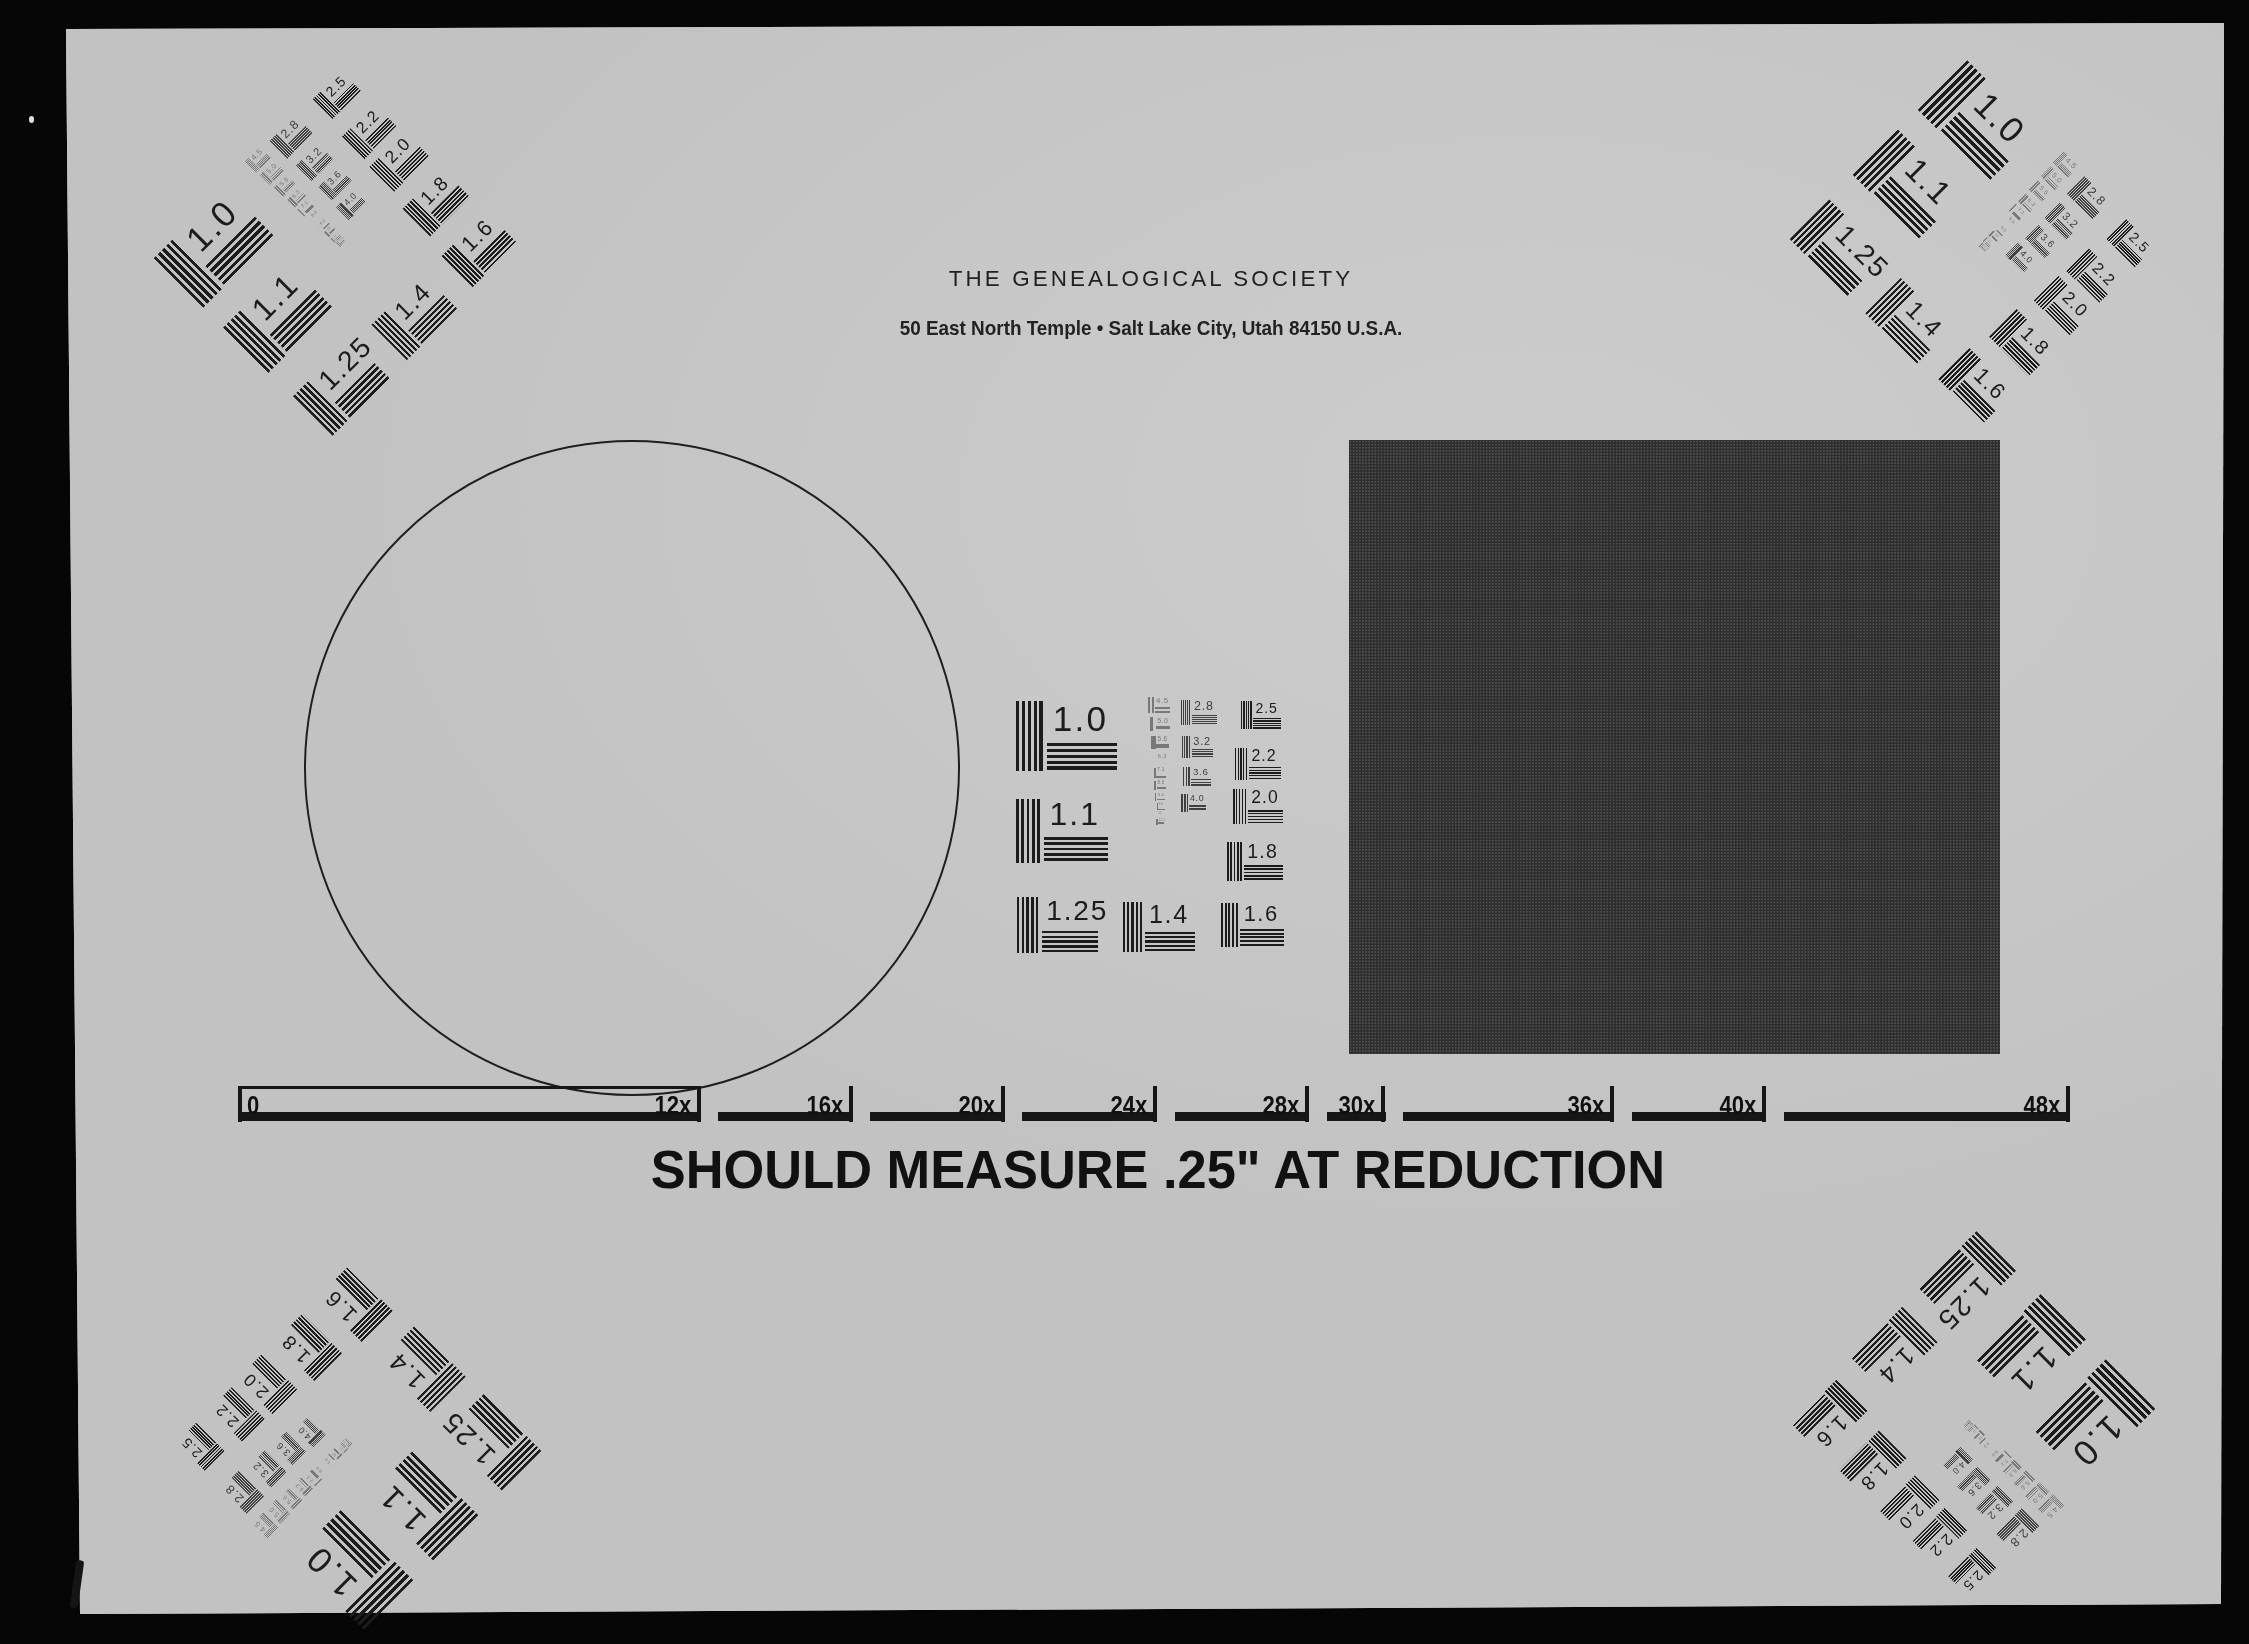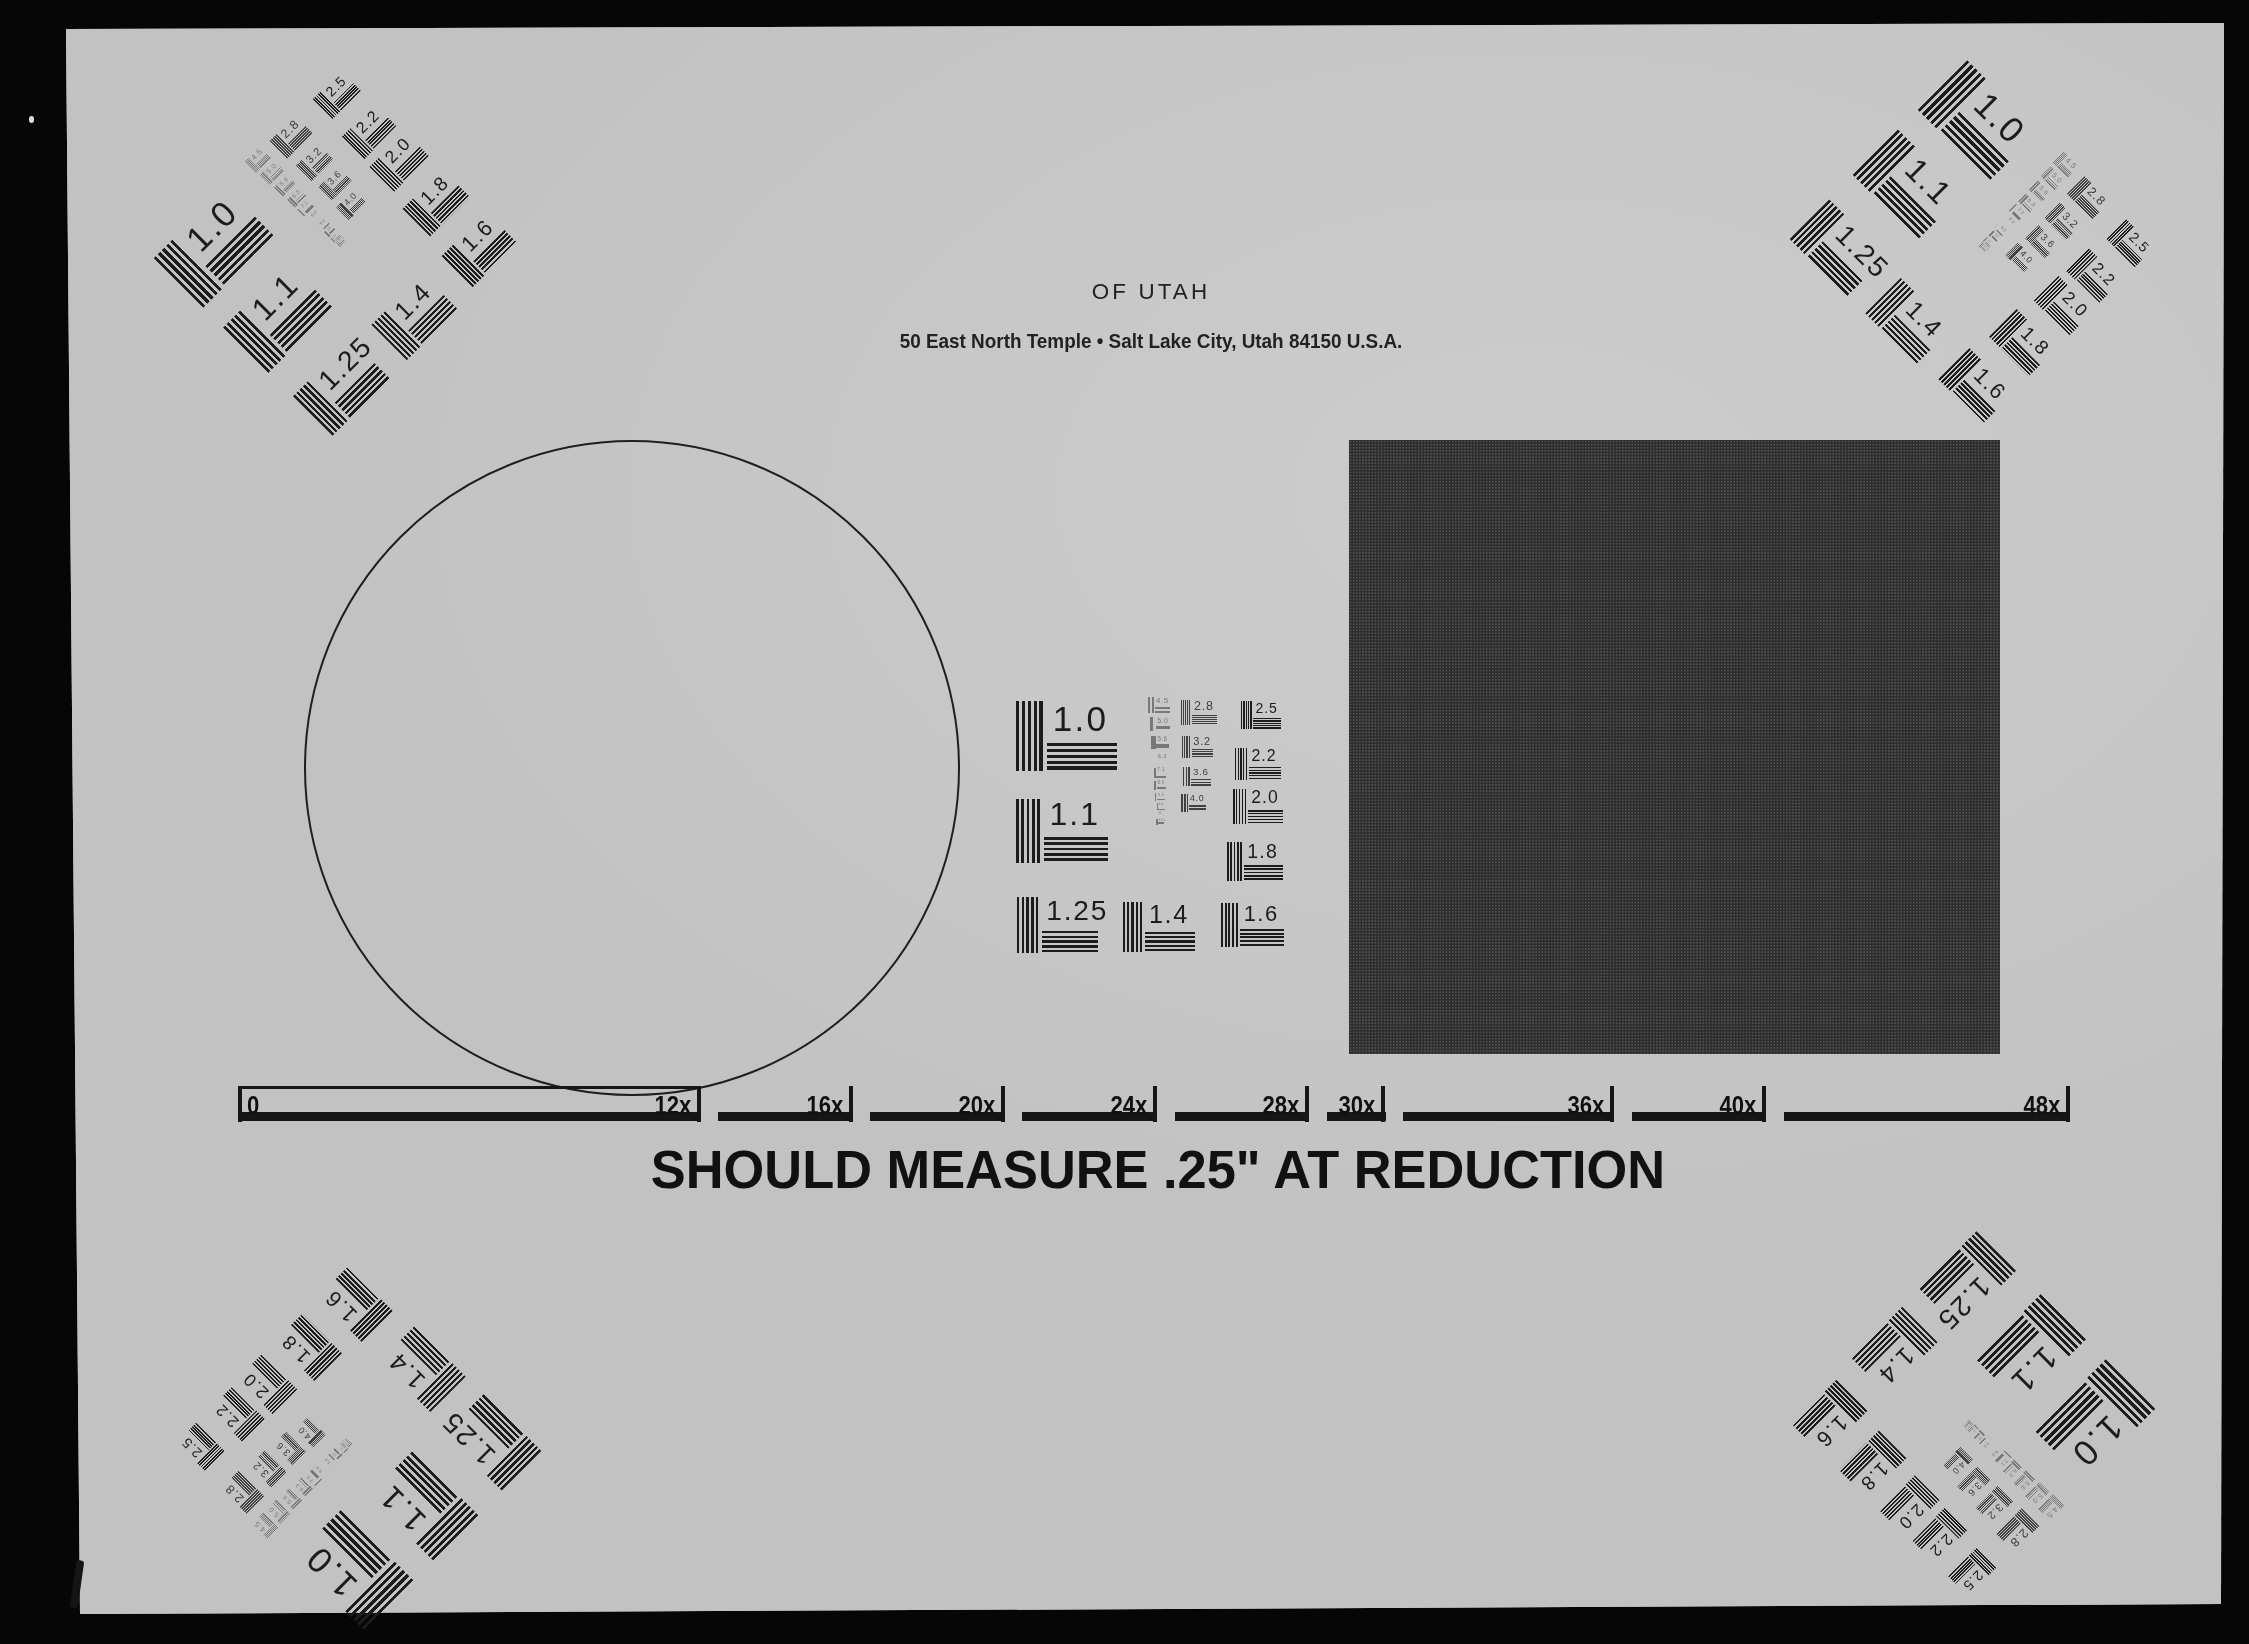--- a/index.html
+++ b/index.html
@@ -65,6 +65,7 @@
   <div class="smudge" style="left:73px;top:1560px;width:7.7px;height:48px;"></div>
 
   <div class="header">
+    <div class="title1">THE GENEALOGICAL SOCIETY</div>
     <div class="title2">OF UTAH</div>
     <div class="address">50 East North Temple • Salt Lake City, Utah 84150 U.S.A.</div>
   </div>

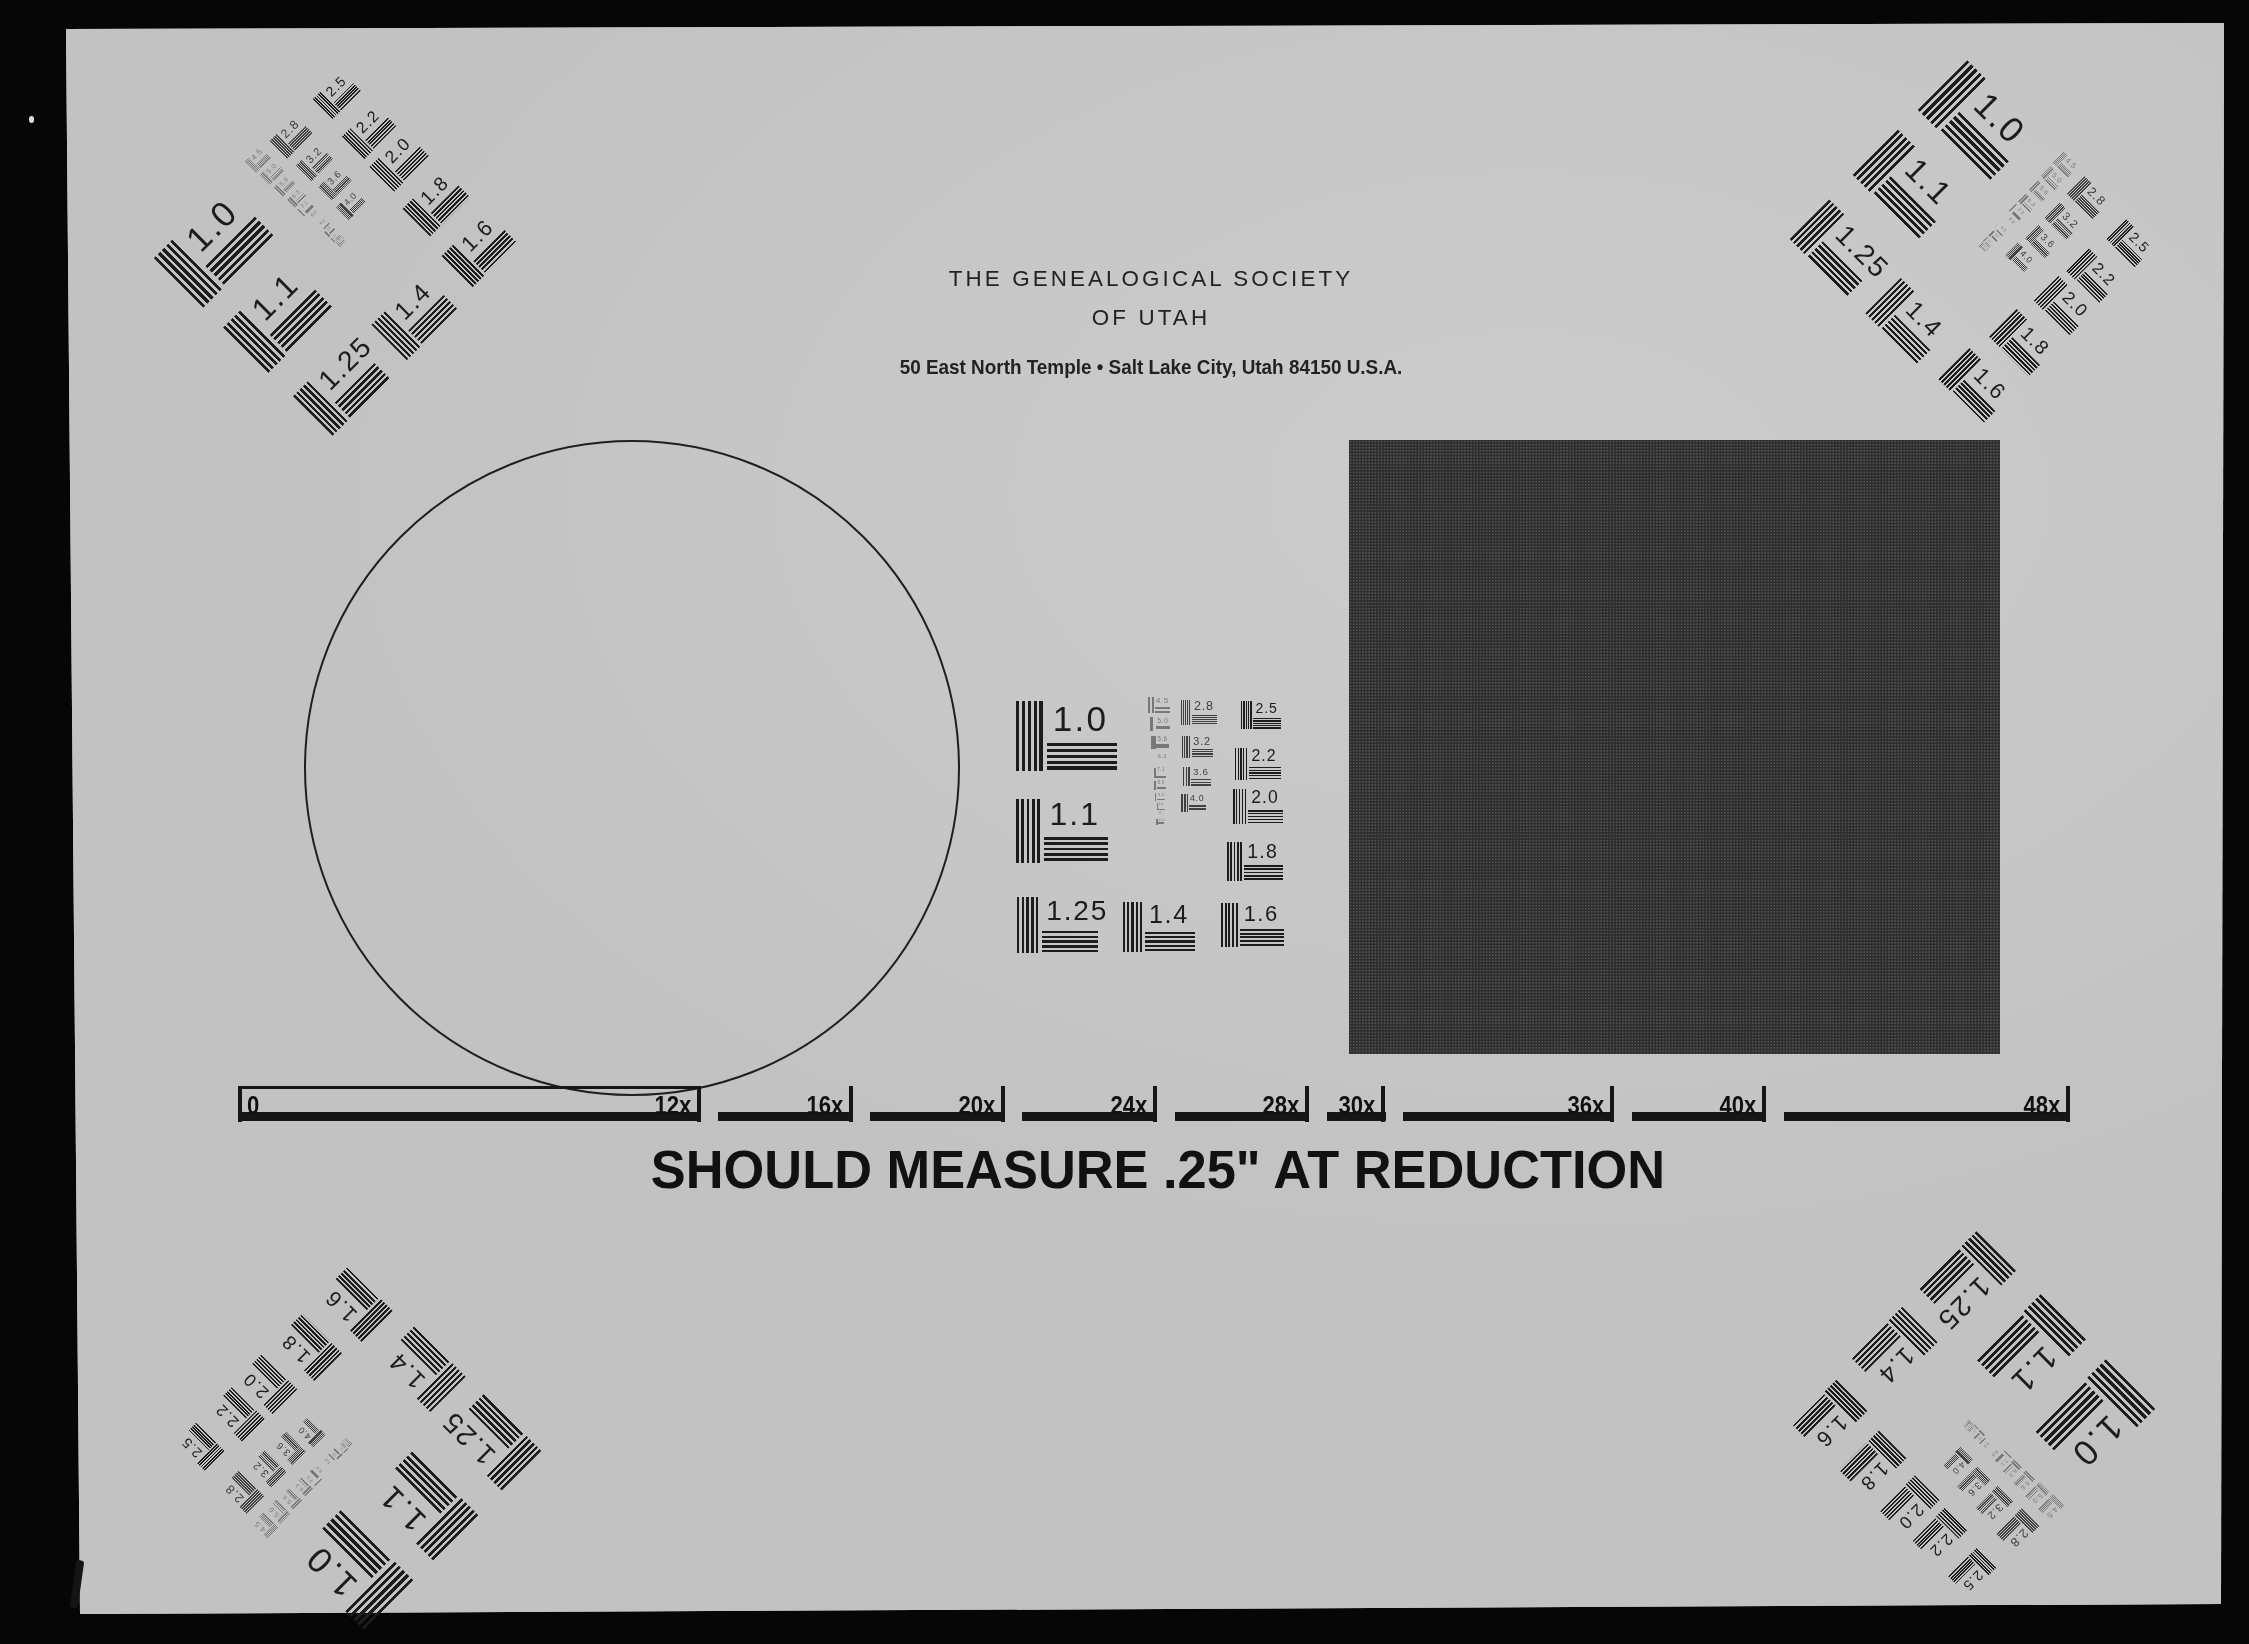--- a/index.html
+++ b/index.html
@@ -66,7 +66,6 @@
 
   <div class="header">
     <div class="title1">THE GENEALOGICAL SOCIETY</div>
-    <div class="title2">OF UTAH</div>
     <div class="address">50 East North Temple • Salt Lake City, Utah 84150 U.S.A.</div>
   </div>
 

